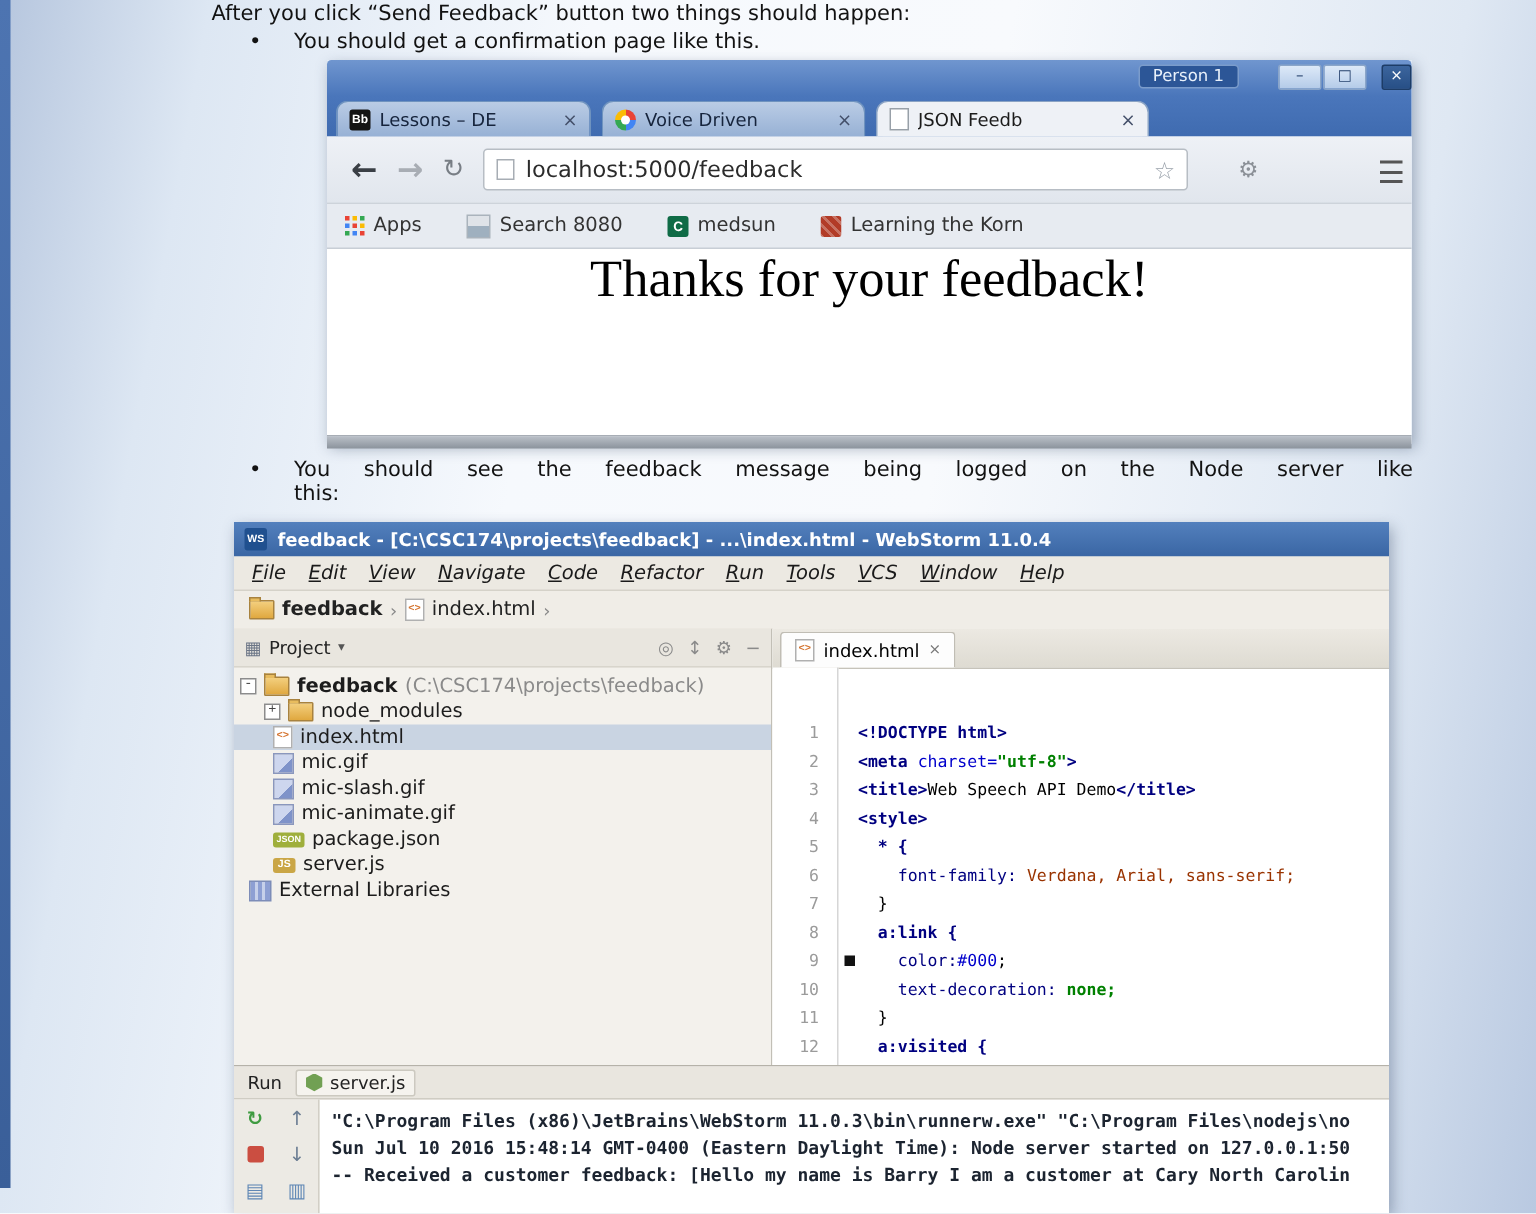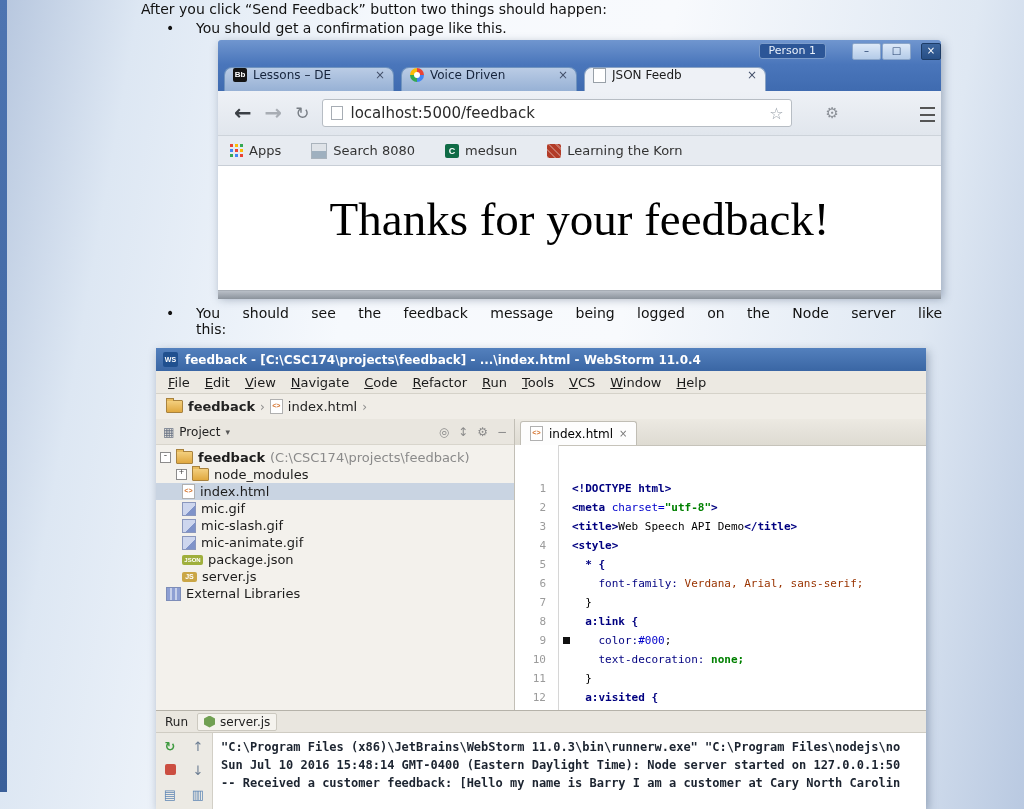--- a/index.html
+++ b/index.html
@@ -31,7 +31,7 @@
     border-color:#1d3c66;color:#fff;}
   .b-tabstrip{height:27px;background:linear-gradient(#4a76bb,#3f6bb0);display:flex;
     align-items:flex-end;padding-left:6px;gap:7px;}
-  .btab{height:23px;border-radius:8px 8px 0 0;display:flex;align-items:flex-start;gap:6px;
+  .btab{height:23px;border-radius:8px 8px 0 0;display:flex;align-items:center;gap:6px;
     padding:0 8px;font-size:12px;overflow:hidden;
     background:linear-gradient(#bacce5,#97b1d5);border:1px solid #6f93bf;border-bottom:none;color:#16243c;}
   .btab:nth-child(1){width:152px;} .btab:nth-child(2){width:158px;} .btab:nth-child(3){width:164px;}

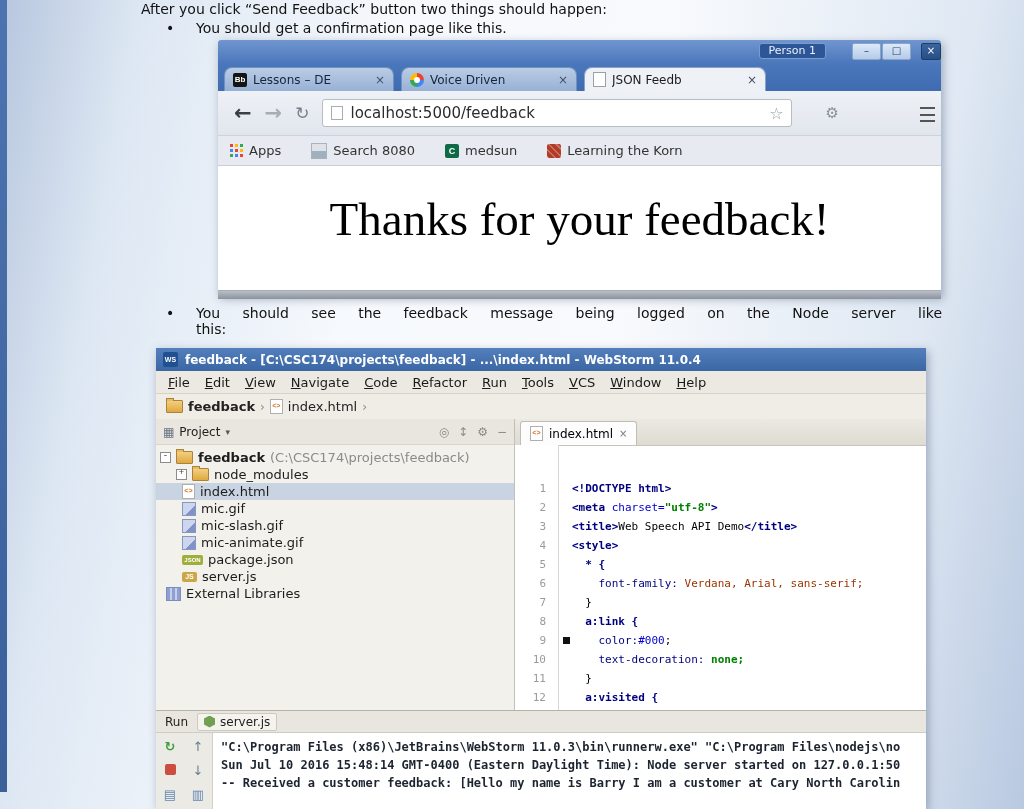--- a/index.html
+++ b/index.html
@@ -75,7 +75,7 @@
   .red-favicon-icon{width:14px;height:14px;border-radius:2px;background:#b23b27;
     background-image:repeating-linear-gradient(45deg,rgba(255,255,255,.28) 0 2px,transparent 2px 5px);}
   .b-page{height:124px;background:#fff;}
-  .heading{padding-top:26px;text-align:center;font-family:"Liberation Serif",serif;font-size:47px;color:#000;}
+  .heading{text-align:center;font-family:"Liberation Serif",serif;font-size:35px;color:#000;}
   .b-bottom{height:8px;background:linear-gradient(#b9bfc7,#8b939c);border-top:1px solid #a7adb5;}
   
   .ide{position:absolute;left:156px;top:348px;width:770px;height:461px;overflow:hidden;

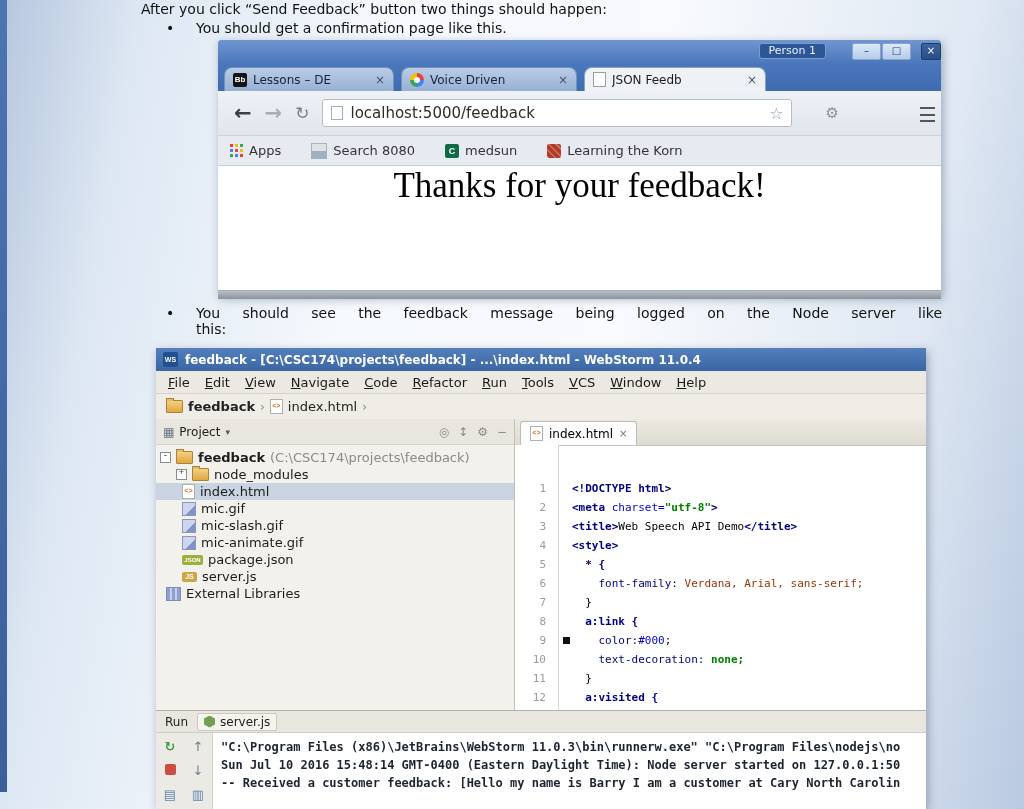--- a/index.html
+++ b/index.html
@@ -86,7 +86,7 @@
     font:bold 7px/15px "Liberation Sans",sans-serif;text-align:center;}
   .ws-title{color:#fff;font-size:12px;font-weight:bold;white-space:nowrap;overflow:hidden;}
   .ws-menubar{height:22px;background:#ece9e2;border-bottom:1px solid #d5d2c9;display:flex;
-    align-items:center;gap:15px;padding-left:12px;font-size:13px;color:#1a1a1a;}
+    align-items:center;gap:15px;padding-left:12px;font-size:13px;color:#1a1a1a;font-style:italic;}
   .ws-menubar span{display:inline-block;}
   .ws-menubar span::first-letter{text-decoration:underline;}
   .ws-crumbs{height:25px;background:#f0ede7;border-bottom:1px solid #d8d5cc;display:flex;

